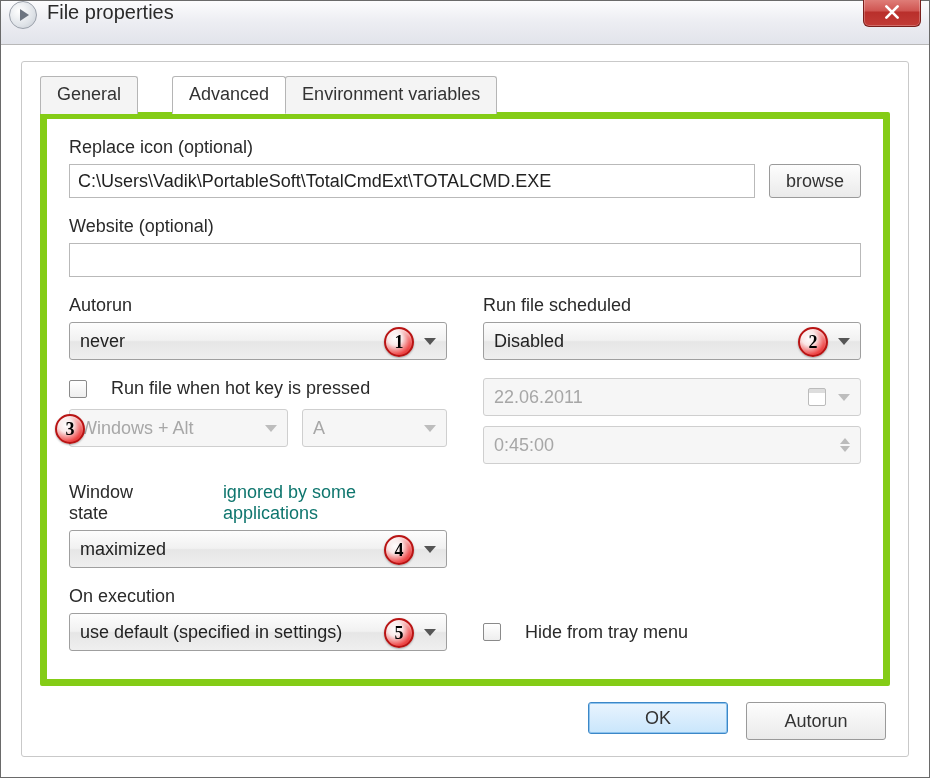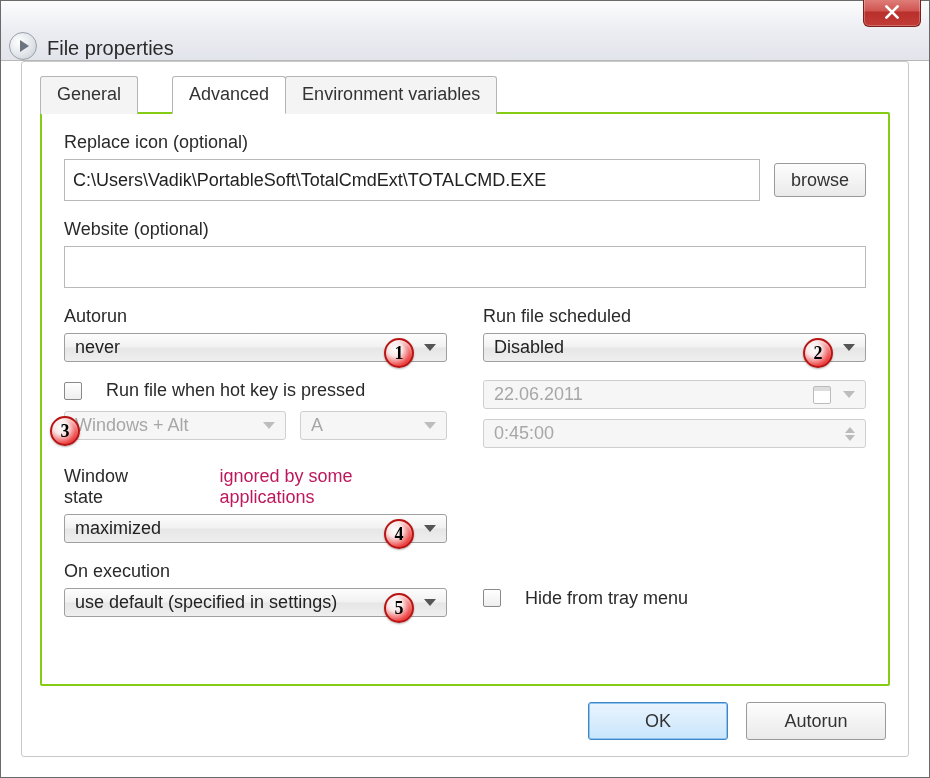--- a/index.html
+++ b/index.html
@@ -8,10 +8,10 @@
 .window { width: 930px; height: 778px; border: 1px solid #6a6a6a; background: #fff; position: relative; }
 
 .titlebar {
-  height: 60px;
+  height: 44px;
   background: linear-gradient(to bottom, #fcfcfd 0%, #ecedf2 50%, #e2e4eb 100%);
   border-bottom: 1px solid #b8b8b8;
-  display: flex; align-items: flex-end; padding: 0 8px;
+  display: flex; align-items: flex-start; padding: 0 8px;
   position: relative;
 }
 .titlebar .app-icon {

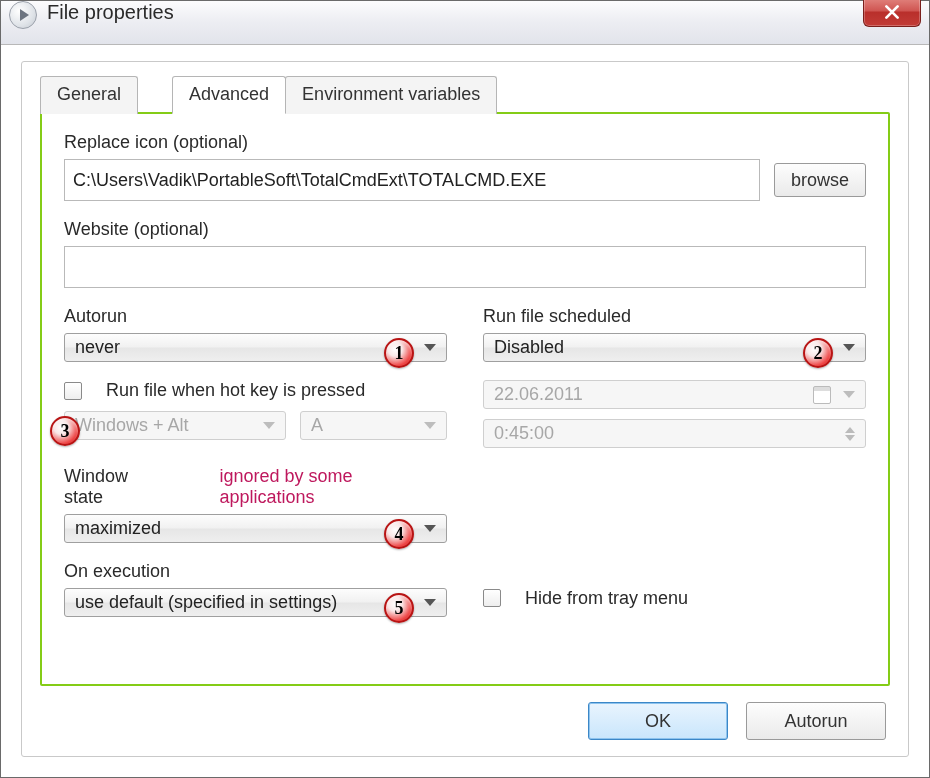--- a/index.html
+++ b/index.html
@@ -44,7 +44,7 @@
 
 .tab-panel {
   position:absolute; top:50px; left:18px; right:18px; bottom:70px;
-  border:2px solid #84cc16; background:#fff; border-radius:2px;
+  border:7px solid #84cc16; background:#fff; border-radius:2px;
   padding: 18px 22px;
 }
 

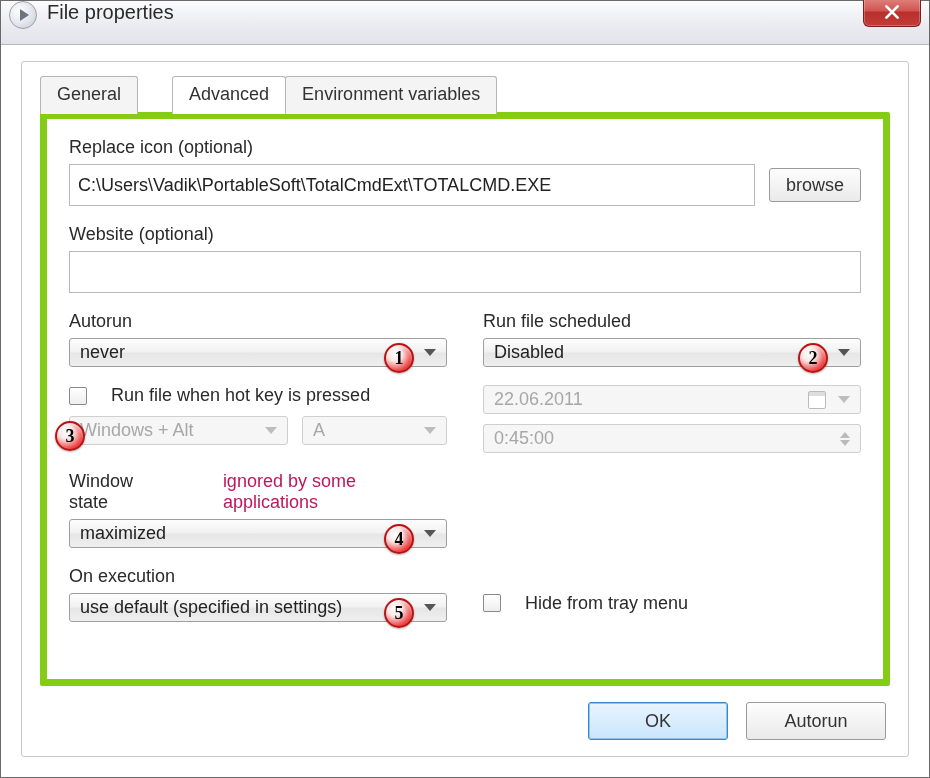--- a/index.html
+++ b/index.html
@@ -52,7 +52,7 @@
 .lbl { font-size:18px; color:#2a2a2a; margin-bottom:6px; }
 .lbl.hint { color:#be185d; margin-left:36px; }
 .text-input {
-  height:42px; border:1px solid #b9b9b9; background:#fff; padding:4px 8px;
+  height:34px; border:1px solid #b9b9b9; background:#fff; padding:4px 8px;
   font-size:18px; color:#222; width:100%;
 }
 .btn {

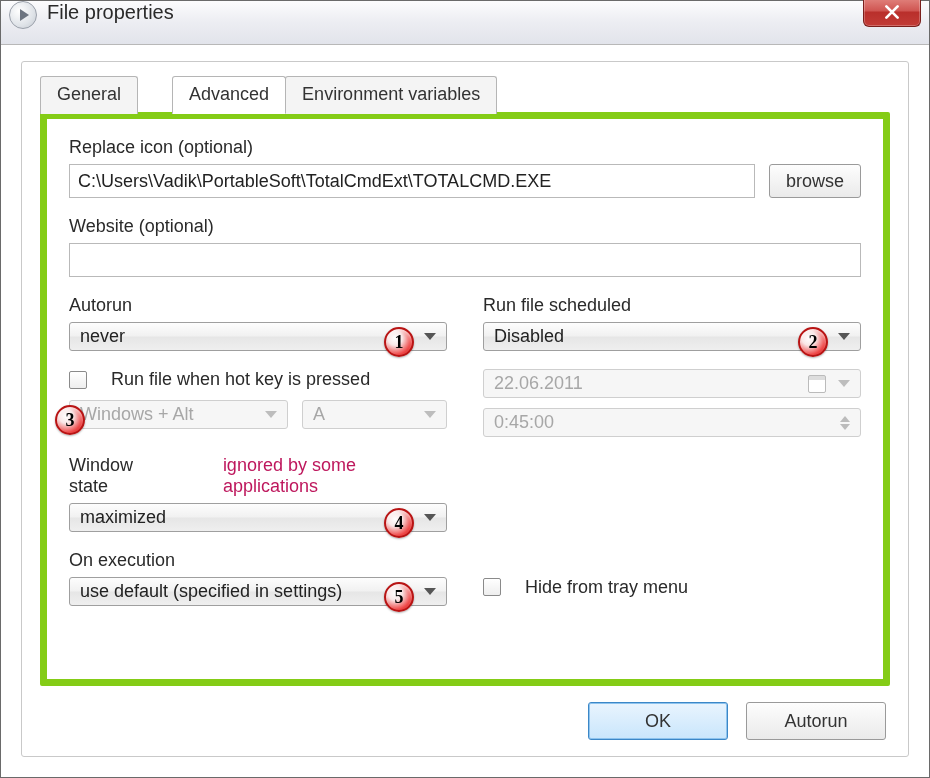--- a/index.html
+++ b/index.html
@@ -67,7 +67,7 @@
 }
 
 .combo, .date-field, .time-field {
-  height:29px; border:1px solid #9f9f9f; border-radius:3px;
+  height:38px; border:1px solid #9f9f9f; border-radius:3px;
   background:linear-gradient(to bottom,#fdfdfd 0%,#f1f1f1 48%,#e6e6e6 52%,#efefef 100%);
   display:flex; align-items:center; justify-content:space-between;
   padding:0 10px; font-size:18px; color:#222; cursor:pointer;

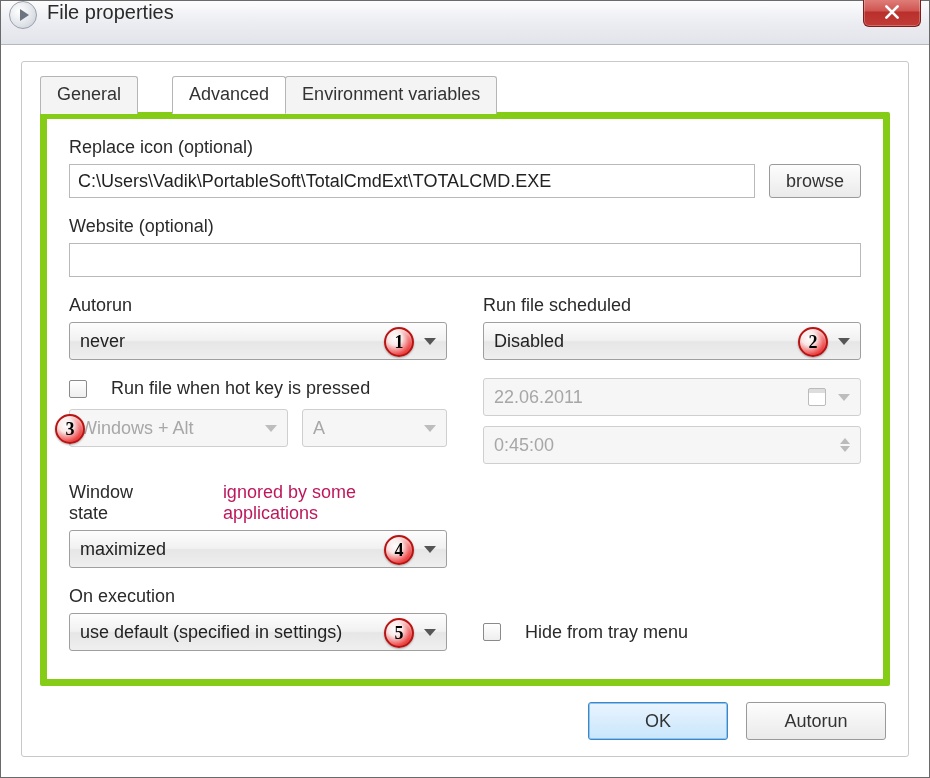--- a/index.html
+++ b/index.html
@@ -50,7 +50,7 @@
 
 .row { display:flex; align-items:center; gap:14px; }
 .lbl { font-size:18px; color:#2a2a2a; margin-bottom:6px; }
-.lbl.hint { color:#be185d; margin-left:36px; }
+.lbl.hint { color:#0f766e; margin-left:36px; }
 .text-input {
   height:34px; border:1px solid #b9b9b9; background:#fff; padding:4px 8px;
   font-size:18px; color:#222; width:100%;

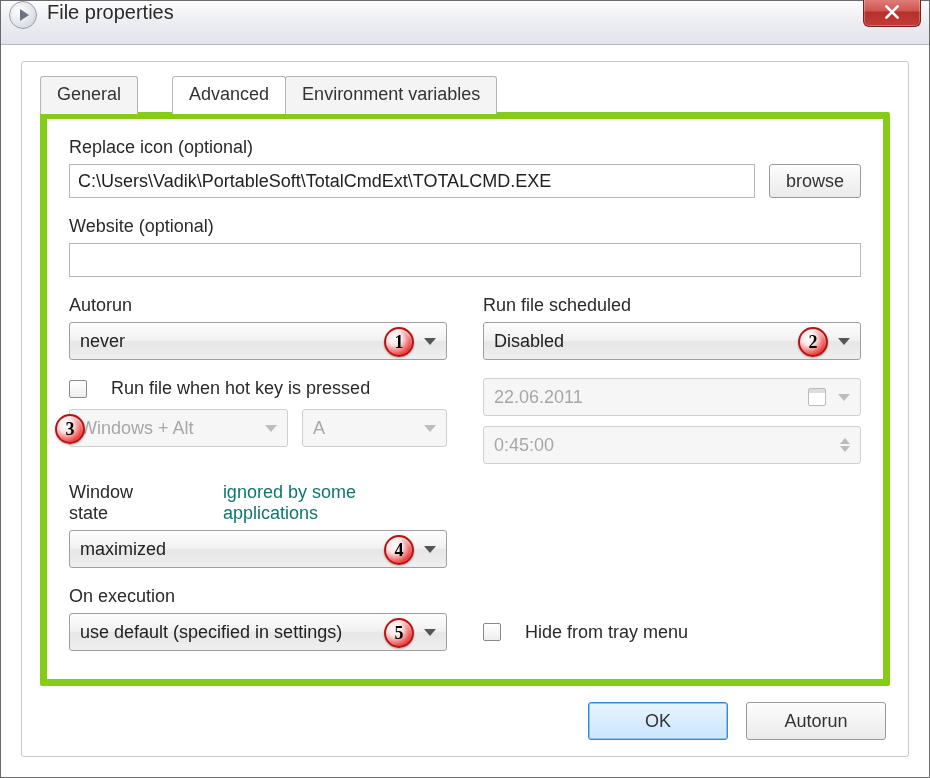--- a/index.html
+++ b/index.html
@@ -63,7 +63,7 @@
 .btn.primary {
   background:linear-gradient(to bottom,#e9f4fe,#c9e6fc);
   border:1px solid #3c87c7; box-shadow:0 0 0 1px #8dc3ee inset;
-  min-width:140px; height:38px;
+  min-width:140px; height:32px;
 }
 
 .combo, .date-field, .time-field {

